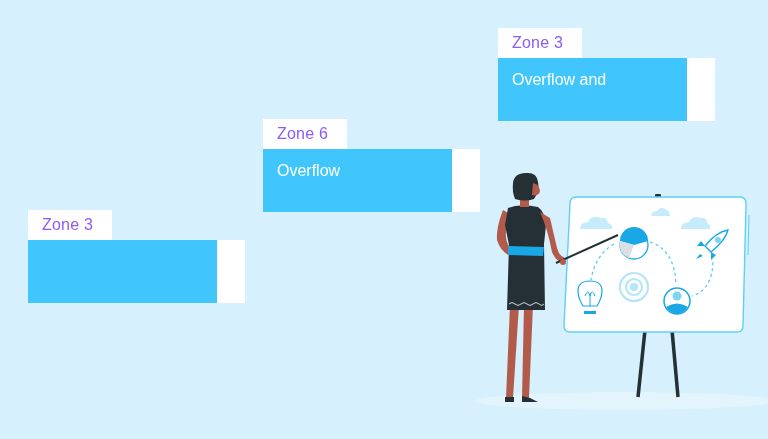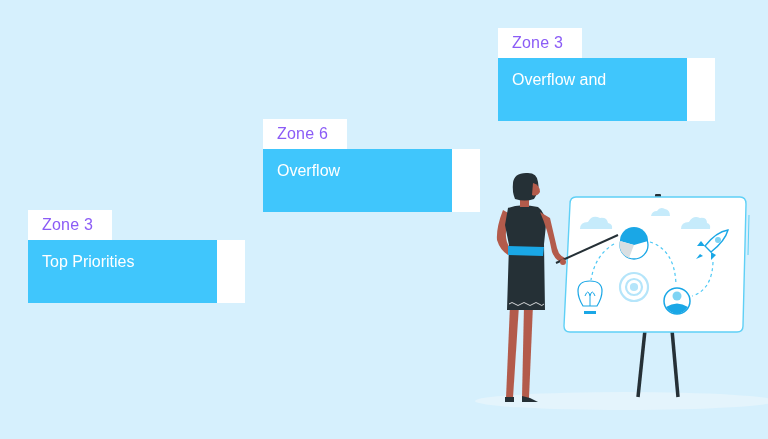--- a/index.html
+++ b/index.html
@@ -35,7 +35,6 @@
   <div class="zone-tab">Zone 3</div>
   <div class="zone-box">
     <div class="zone-fill">
-      <span>Top Priorities</span>
     </div>
   </div>
 </div>

